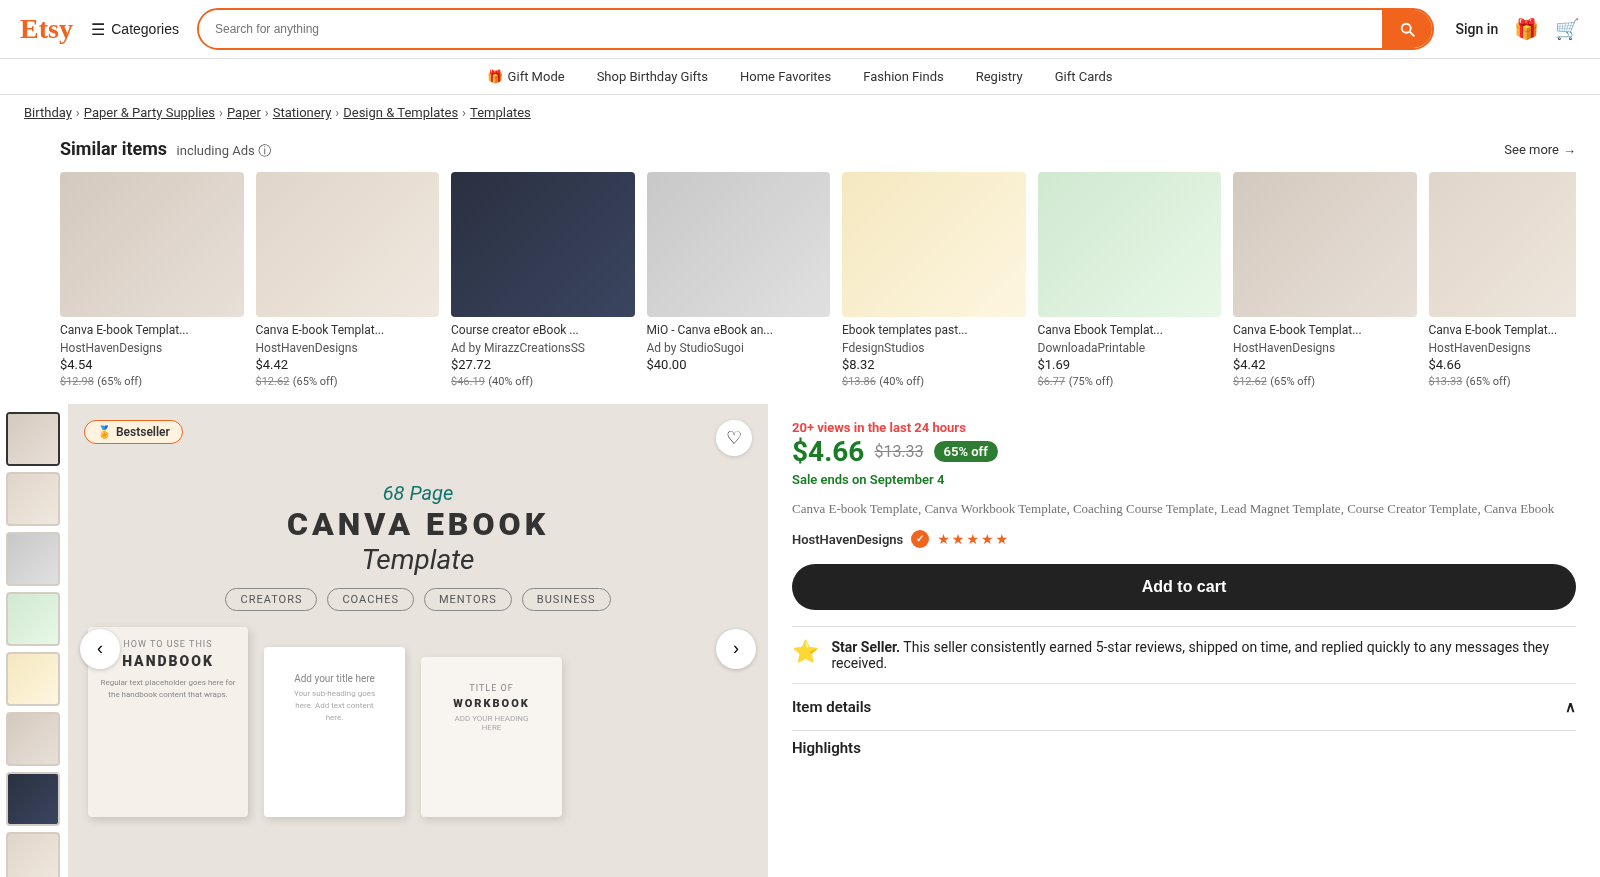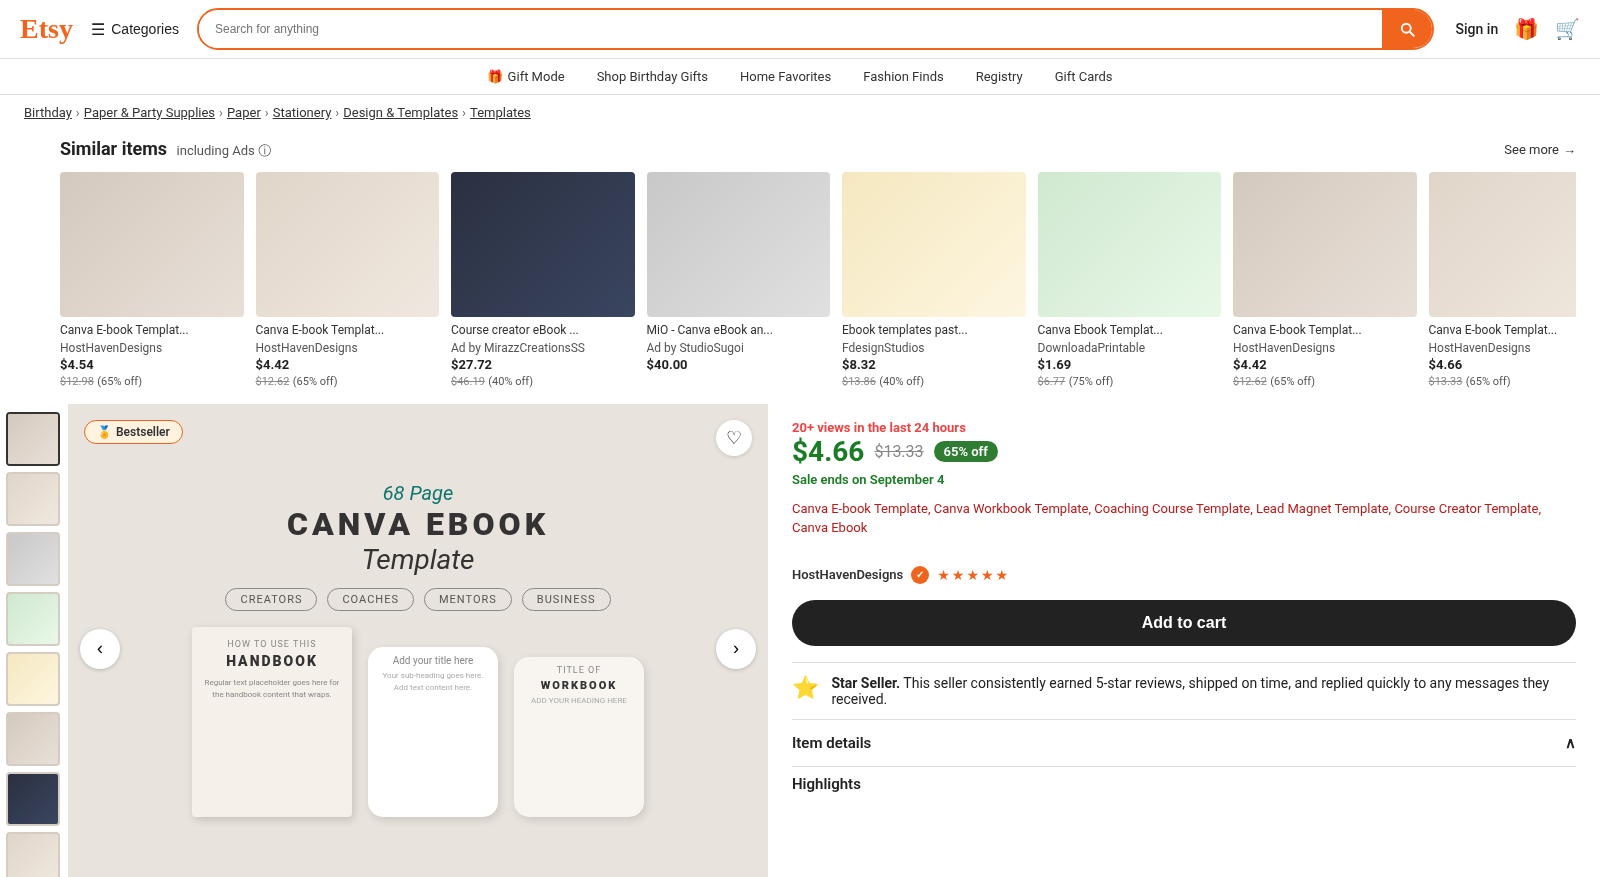--- a/index.html
+++ b/index.html
@@ -32,7 +32,7 @@
     .item-img-placeholder { width: 100%; height: 145px; border-radius: 4px; background: #d5ccc4; display: flex; align-items: center; justify-content: center; overflow: hidden; }
     .item-title { font-size: 12px; color: #333; margin-top: 6px; line-height: 1.3; }
     .item-shop { font-size: 12px; color: #555; margin-top: 2px; }
-    .item-price { font-size: 13px; font-weight: 700; margin-top: 2px; }
+    .item-price { font-size: 13px; font-weight: 400; margin-top: 2px; }
     .item-original { font-size: 11px; color: #888; text-decoration: line-through; }
     .item-discount { font-size: 11px; color: #555; }
 

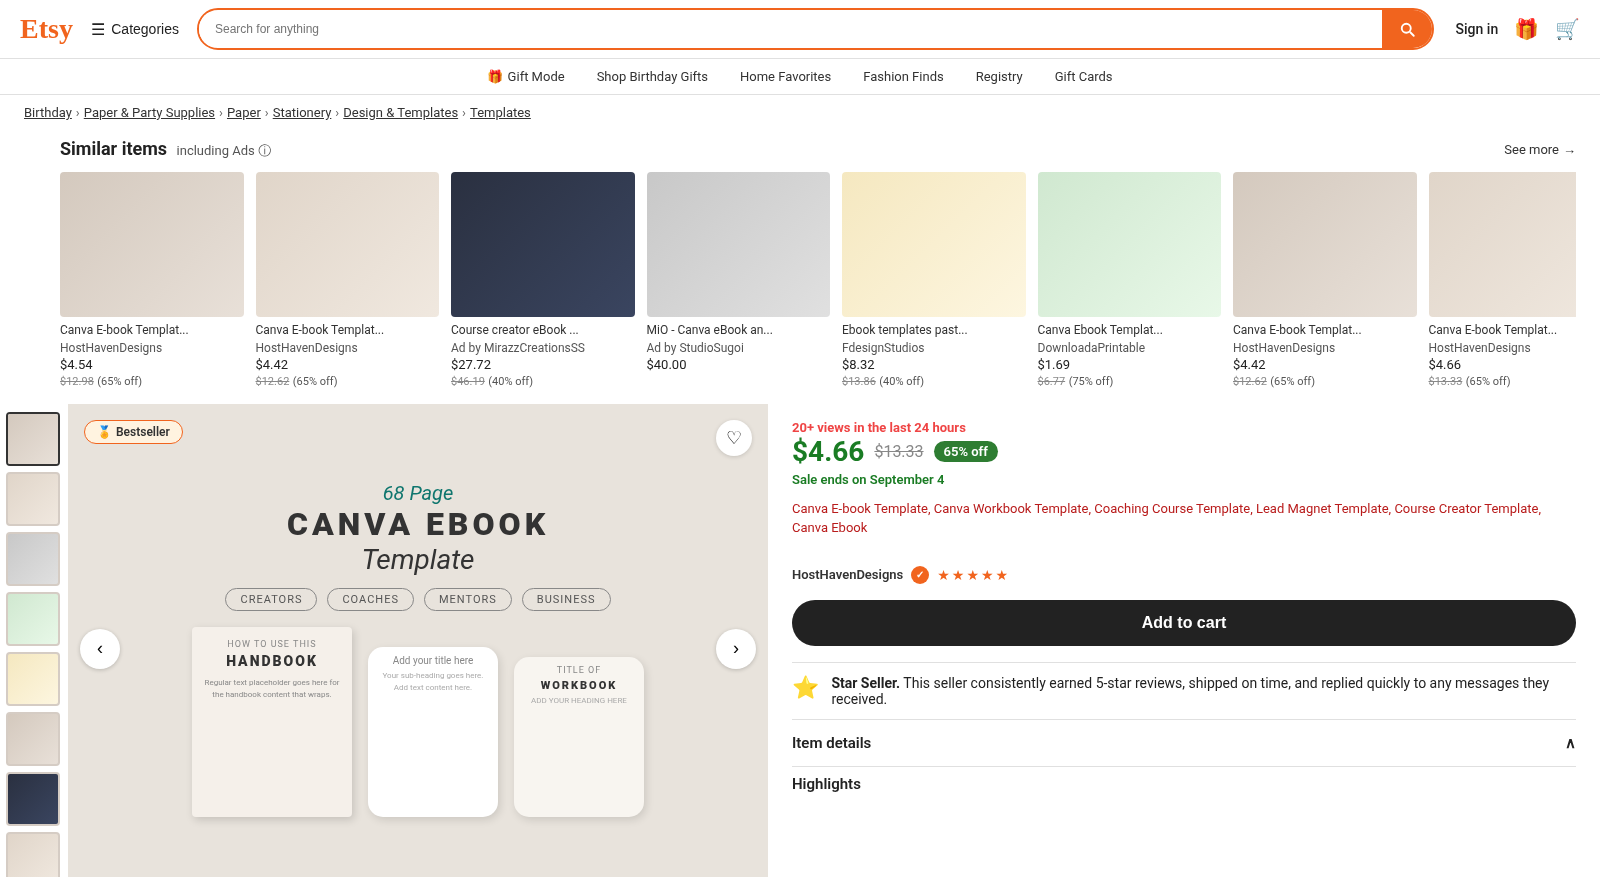--- a/index.html
+++ b/index.html
@@ -64,7 +64,7 @@
     .original-price { font-size: 16px; color: #888; text-decoration: line-through; }
     .discount-badge { background: #2e7d32; color: #fff; border-radius: 999px; padding: 3px 10px; font-size: 13px; font-weight: 600; }
     .sale-ends { font-size: 13px; color: #1a7c24; font-weight: 600; margin-bottom: 12px; }
-    .product-desc { font-size: 13px; color: #b91c1c; line-height: 1.5; margin-bottom: 28px; }
+    .product-desc { font-size: 13px; color: #737373; line-height: 1.5; margin-bottom: 12px; font-family: Liberation Serif, serif; }
     .shop-row { display: flex; align-items: center; gap: 8px; margin-bottom: 16px; }
     .shop-name { font-size: 13px; font-weight: 600; color: #333; }
     .star-icon { color: #f1641e; font-size: 14px; }

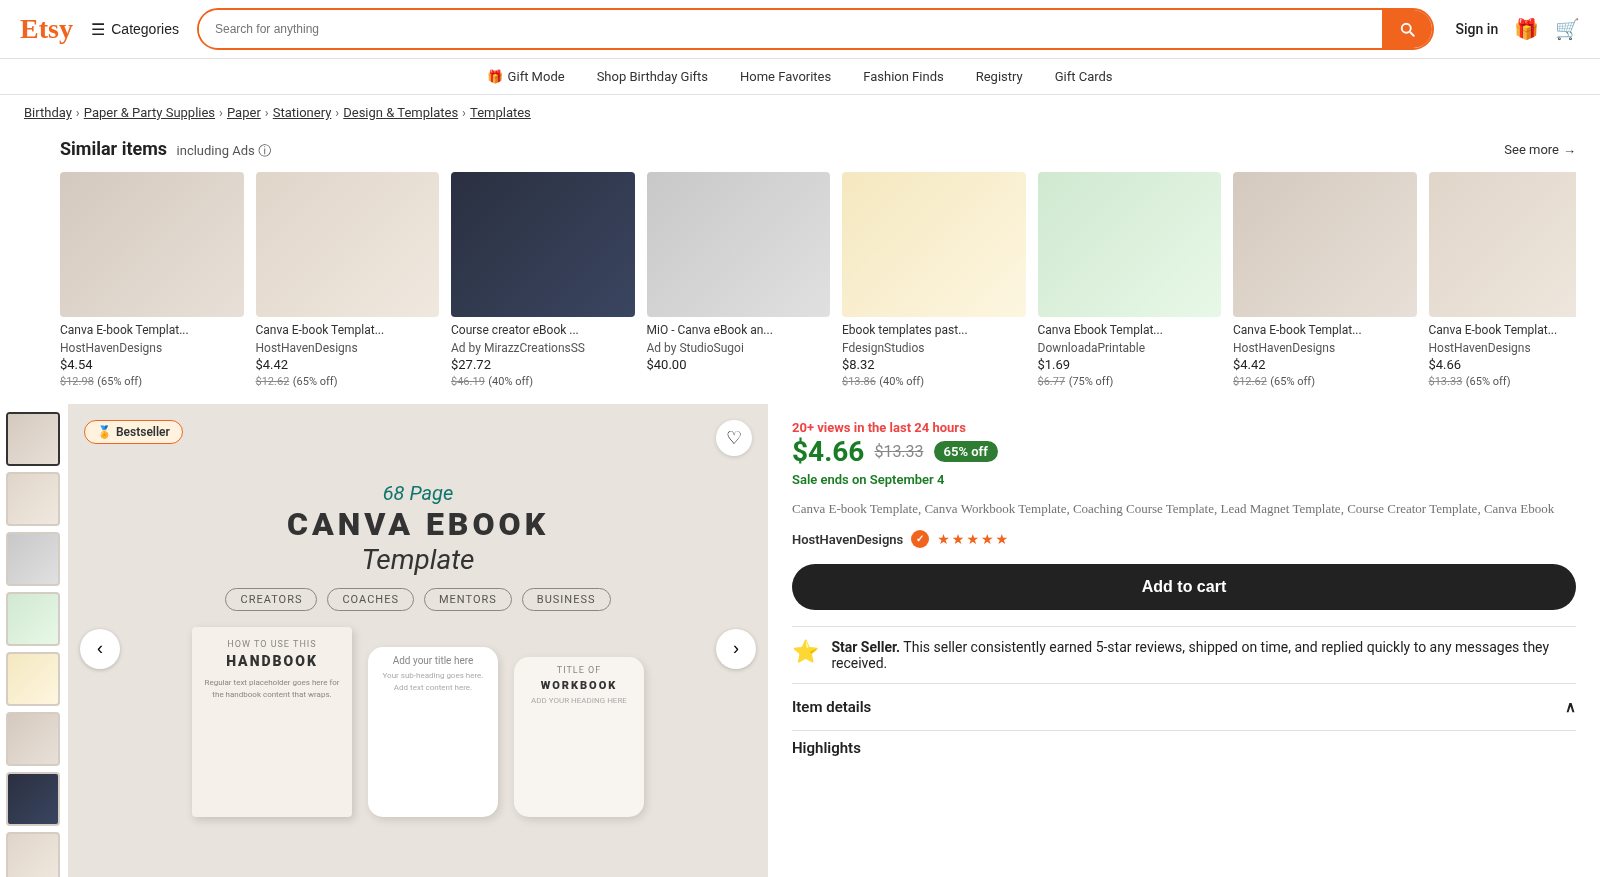--- a/index.html
+++ b/index.html
@@ -52,7 +52,7 @@
     .ebook-visual { text-align: center; padding: 20px; width: 100%; }
     .tags-row { display: flex; gap: 10px; justify-content: center; margin: 12px 0; }
     .tag { border: 1px solid #888; border-radius: 999px; padding: 4px 14px; font-size: 11px; color: #555; letter-spacing: 1px; text-transform: uppercase; }
-    .books-preview { display: flex; gap: 16px; justify-content: center; margin-top: 16px; }
+    .books-preview { display: flex; gap: 16px; margin-top: 16px; }
     .book { background: #f5f0ea; border-radius: 4px; padding: 12px; width: 160px; min-height: 180px; position: relative; box-shadow: 2px 3px 8px rgba(0,0,0,0.15); }
     .book2 { background: #fff; border-radius: 15px; padding: 8px; width: 130px; min-height: 160px; position: relative; box-shadow: 2px 3px 8px rgba(0,0,0,0.12); margin-top: 20px; }
 

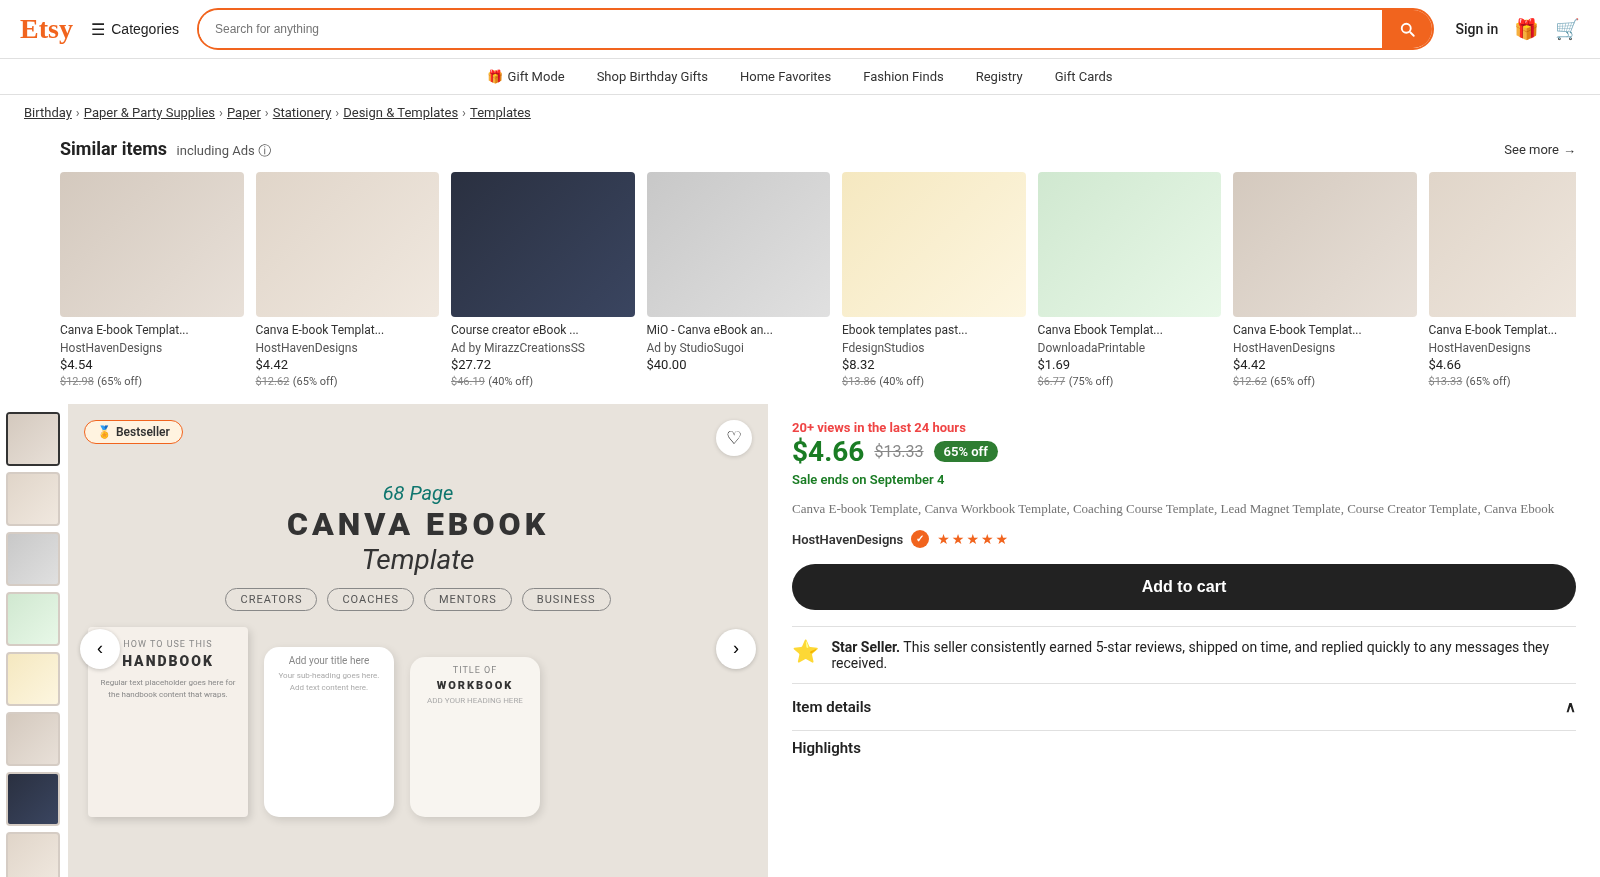--- a/index.html
+++ b/index.html
@@ -54,7 +54,7 @@
     .tag { border: 1px solid #888; border-radius: 999px; padding: 4px 14px; font-size: 11px; color: #555; letter-spacing: 1px; text-transform: uppercase; }
     .books-preview { display: flex; gap: 16px; margin-top: 16px; }
     .book { background: #f5f0ea; border-radius: 4px; padding: 12px; width: 160px; min-height: 180px; position: relative; box-shadow: 2px 3px 8px rgba(0,0,0,0.15); }
-    .book2 { background: #fff; border-radius: 15px; padding: 8px; width: 130px; min-height: 160px; position: relative; box-shadow: 2px 3px 8px rgba(0,0,0,0.12); margin-top: 20px; }
+    .book2 { background: #fff; border-radius: 4px; padding: 26px; width: 141px; min-height: 160px; position: relative; box-shadow: 2px 3px 8px rgba(0,0,0,0.12); margin-top: 20px; }
 
     
     .product-info { flex: 1; padding: 16px 24px; }

